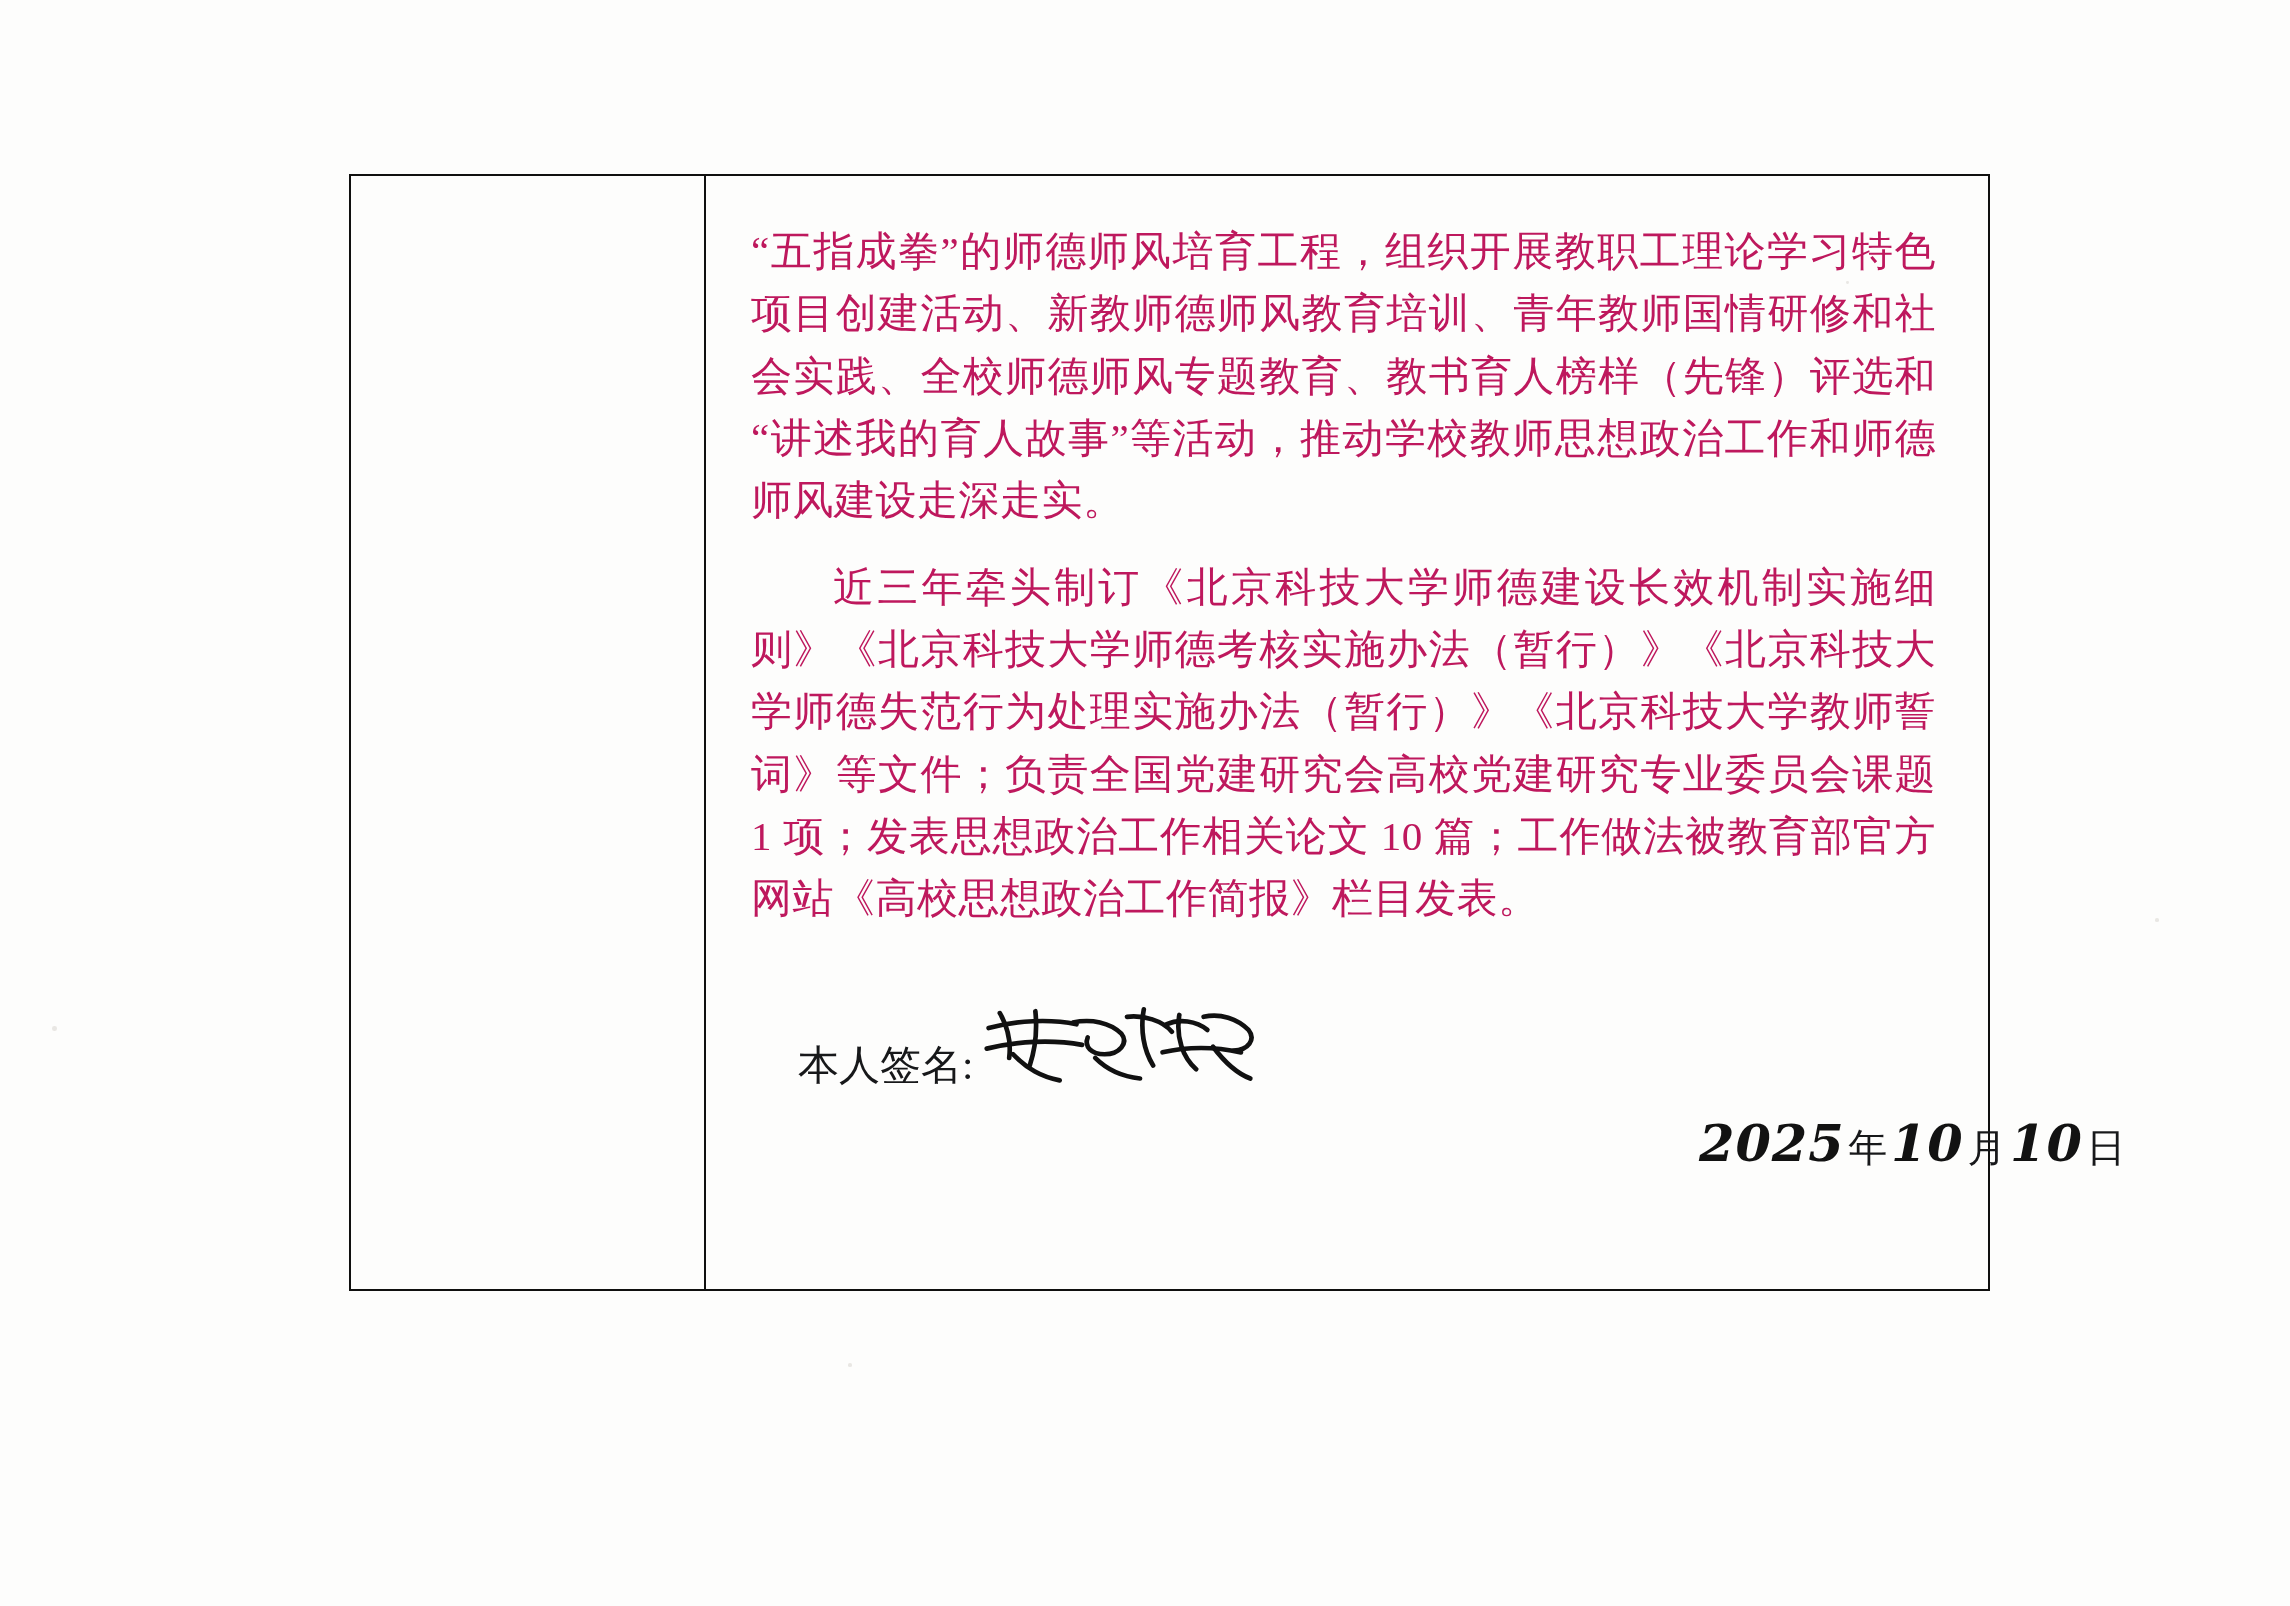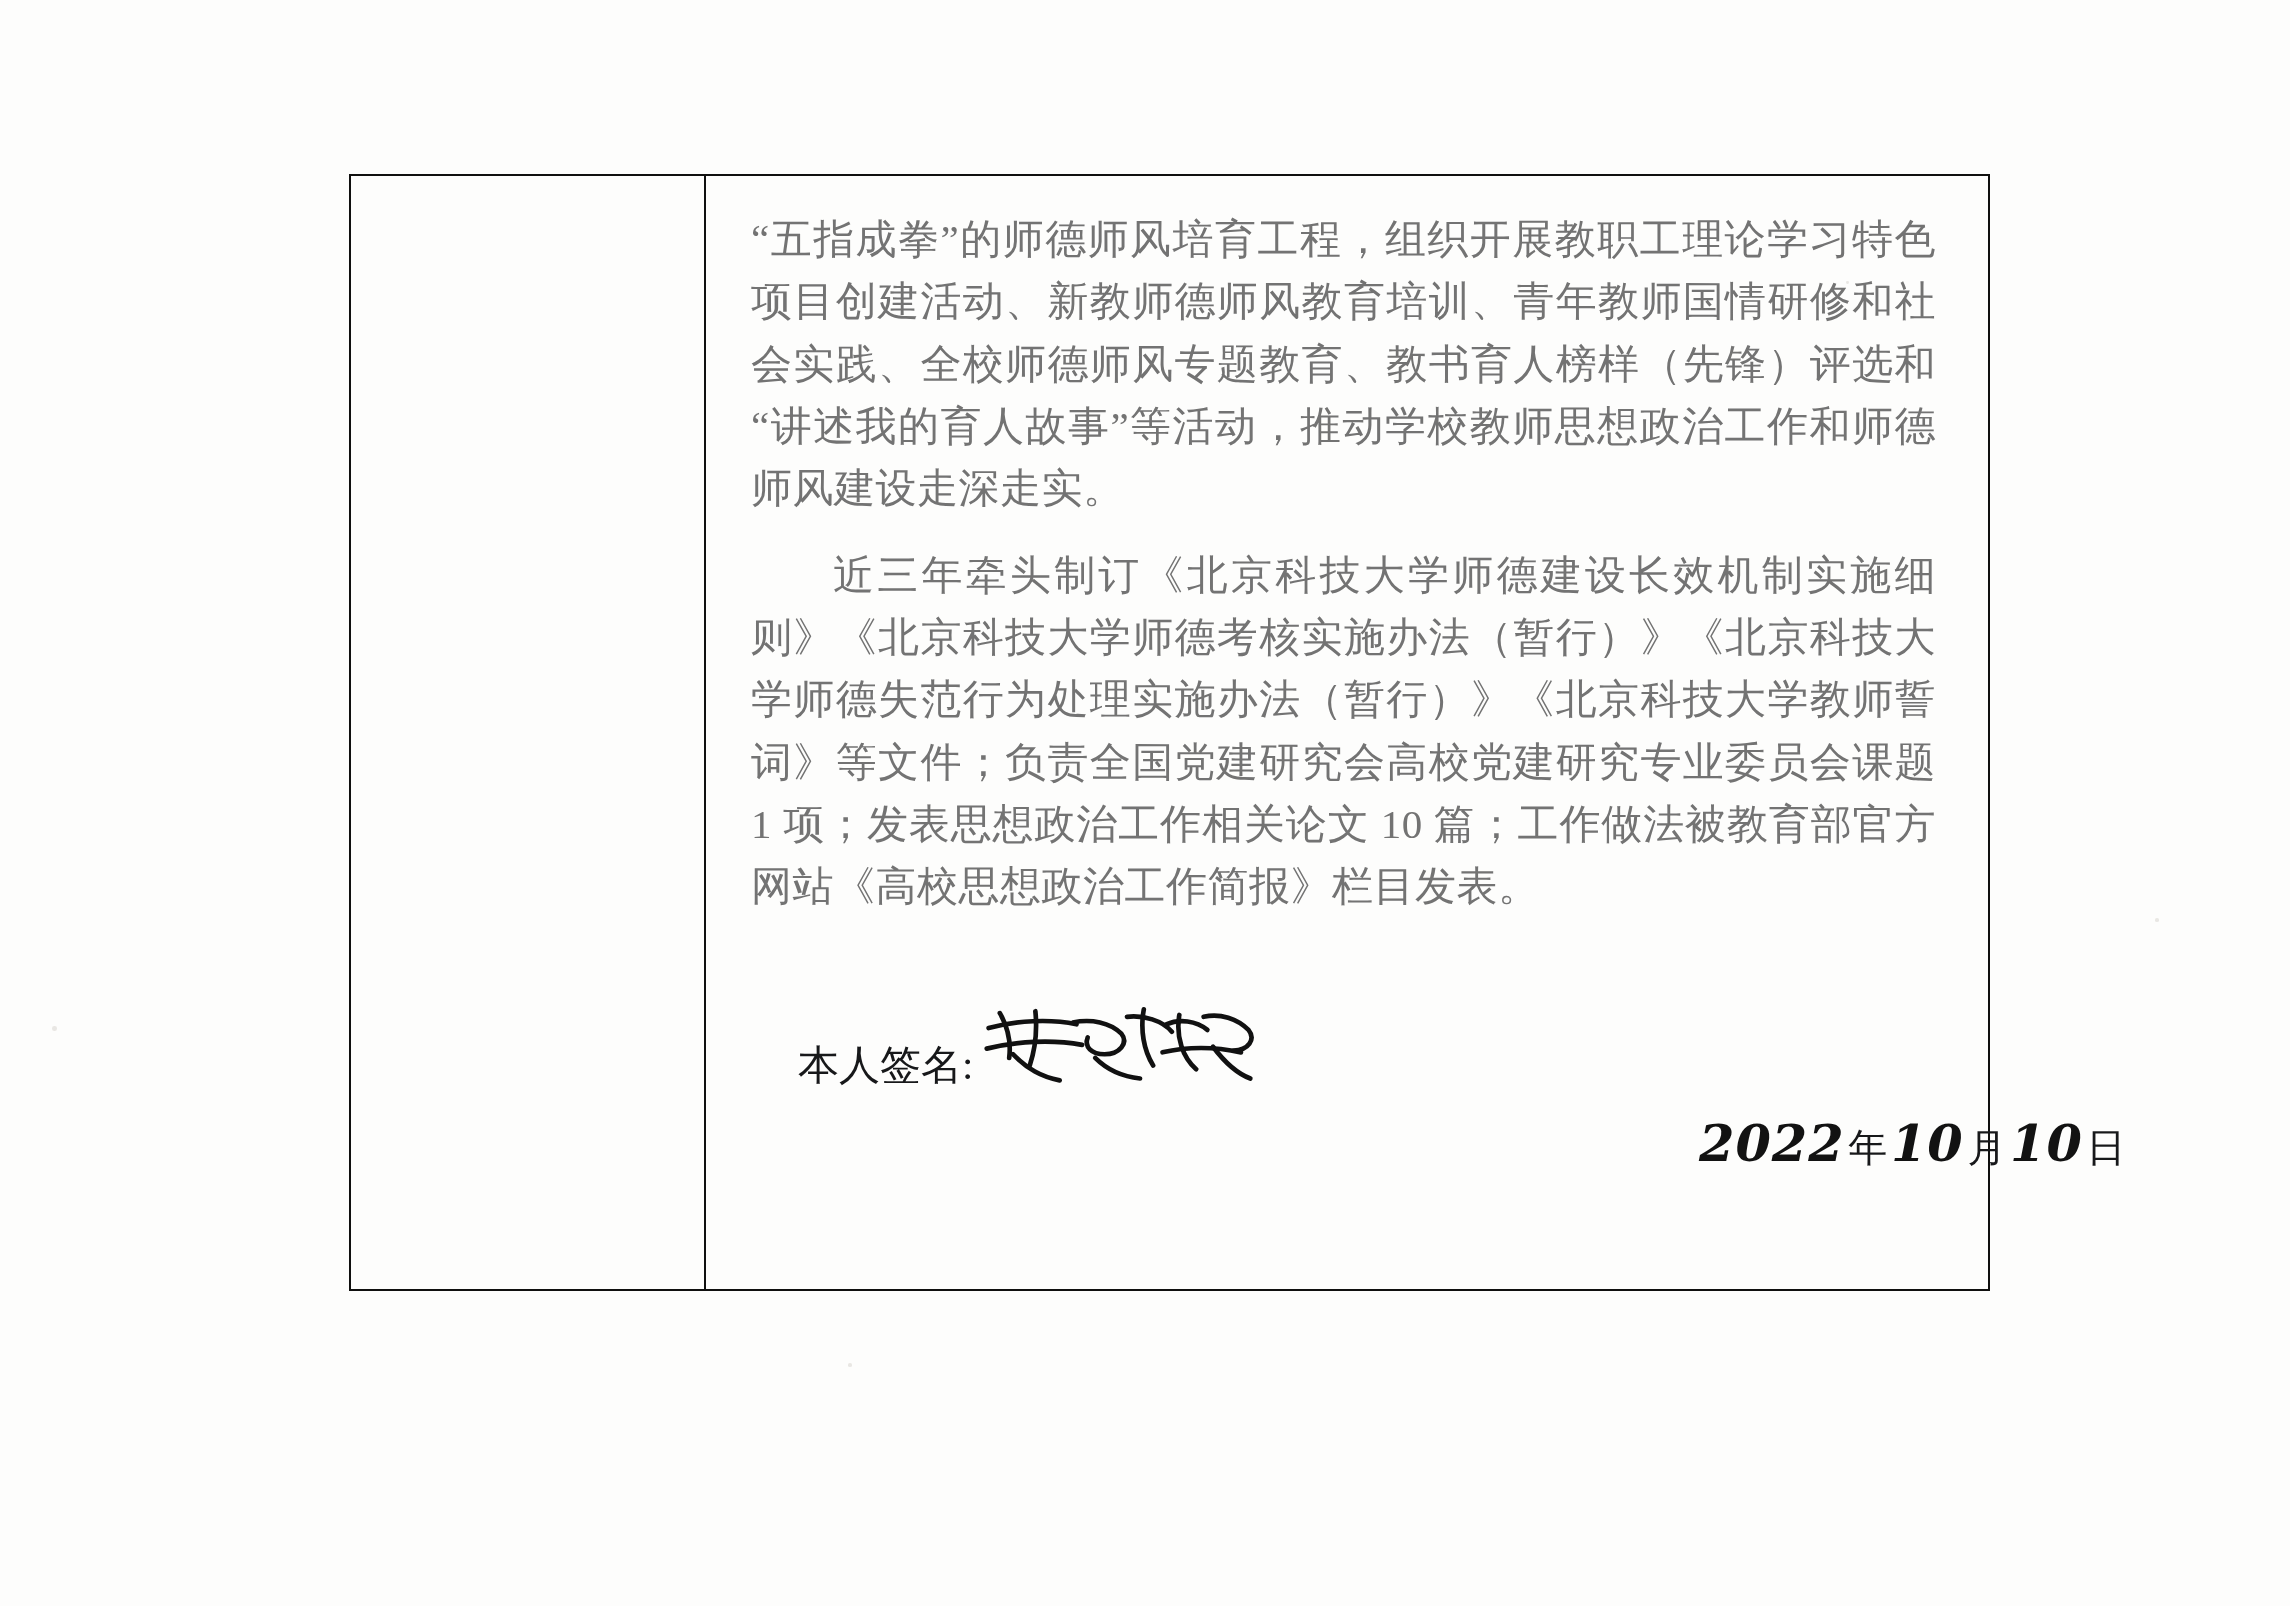--- a/index.html
+++ b/index.html
@@ -62,8 +62,8 @@
     letter-spacing: 0.5px;
     text-align: justify;
     text-justify: inter-ideograph;
-    margin: 0 0 24px 0;
-    color: #737373;
+    margin: 12px 0 24px 0;
+    color: #be185d;
   }
   .para.indent {
     text-indent: 82px;

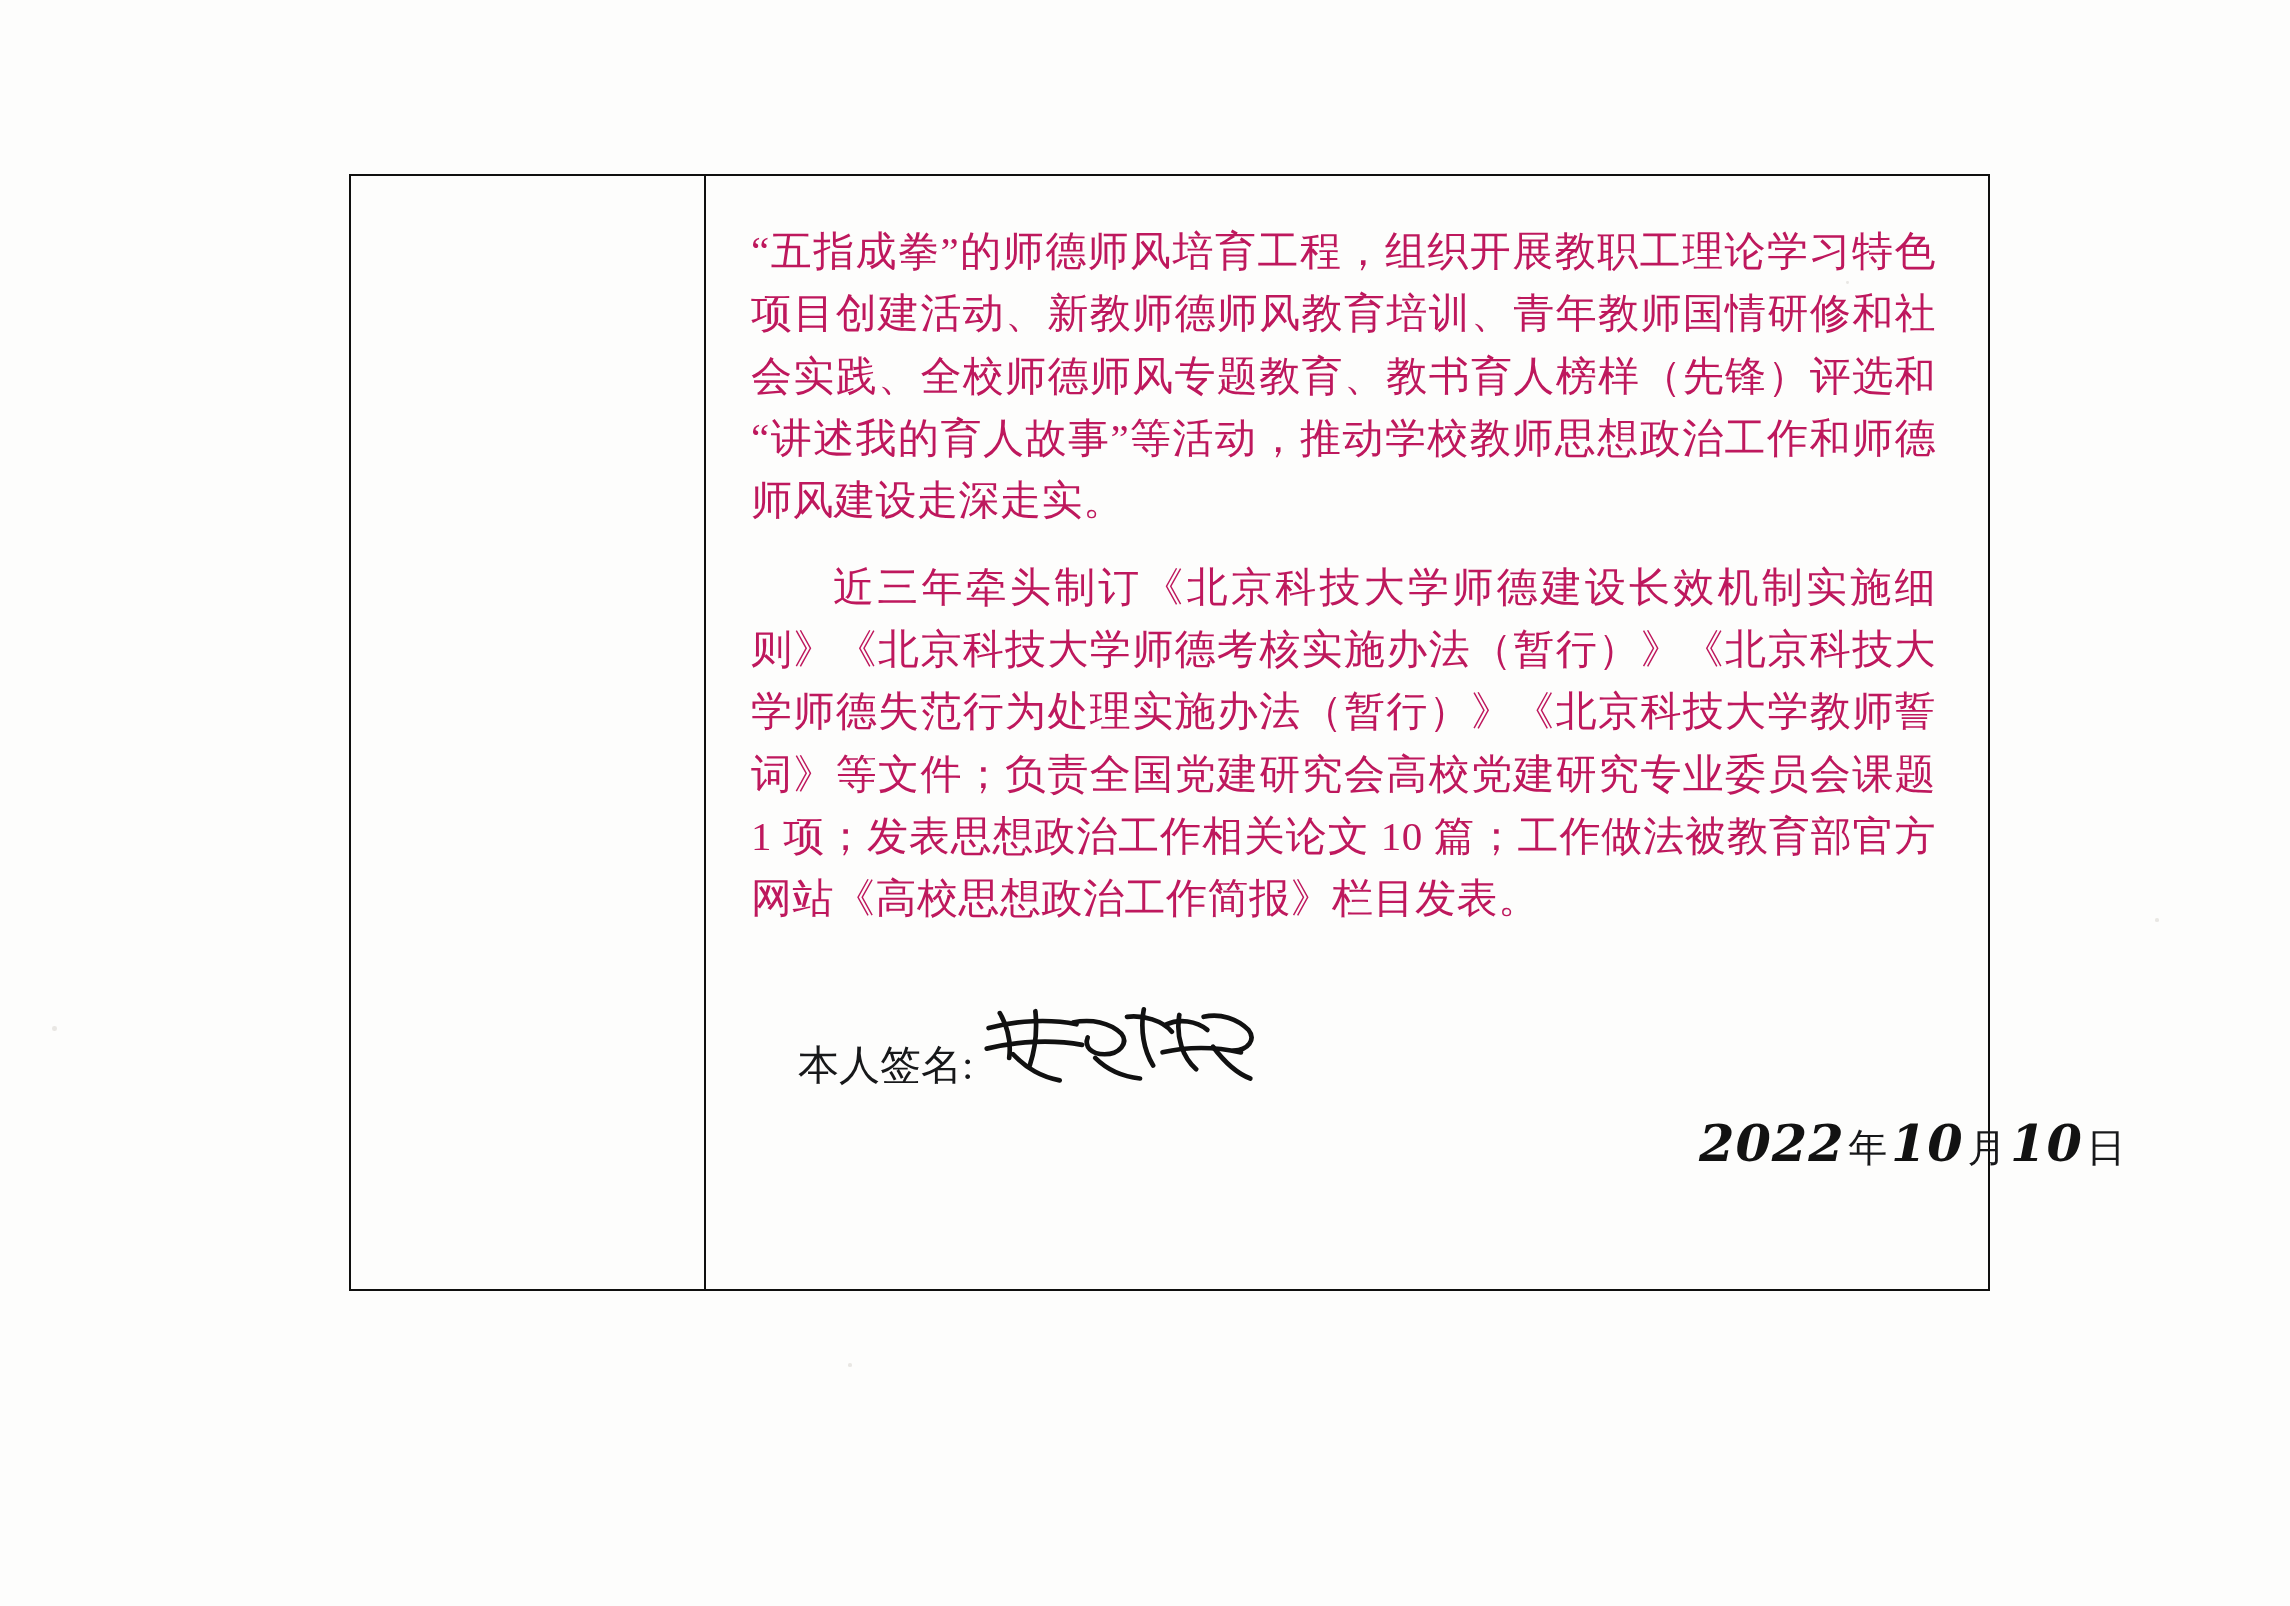--- a/index.html
+++ b/index.html
@@ -161,7 +161,7 @@
     </div>
 
     <div class="date-row">
-      <span class="hand">2022</span>
+      <span class="hand">2025</span>
       <span class="date-unit">年</span>
       <span class="hand">10</span>
       <span class="date-unit">月</span>

